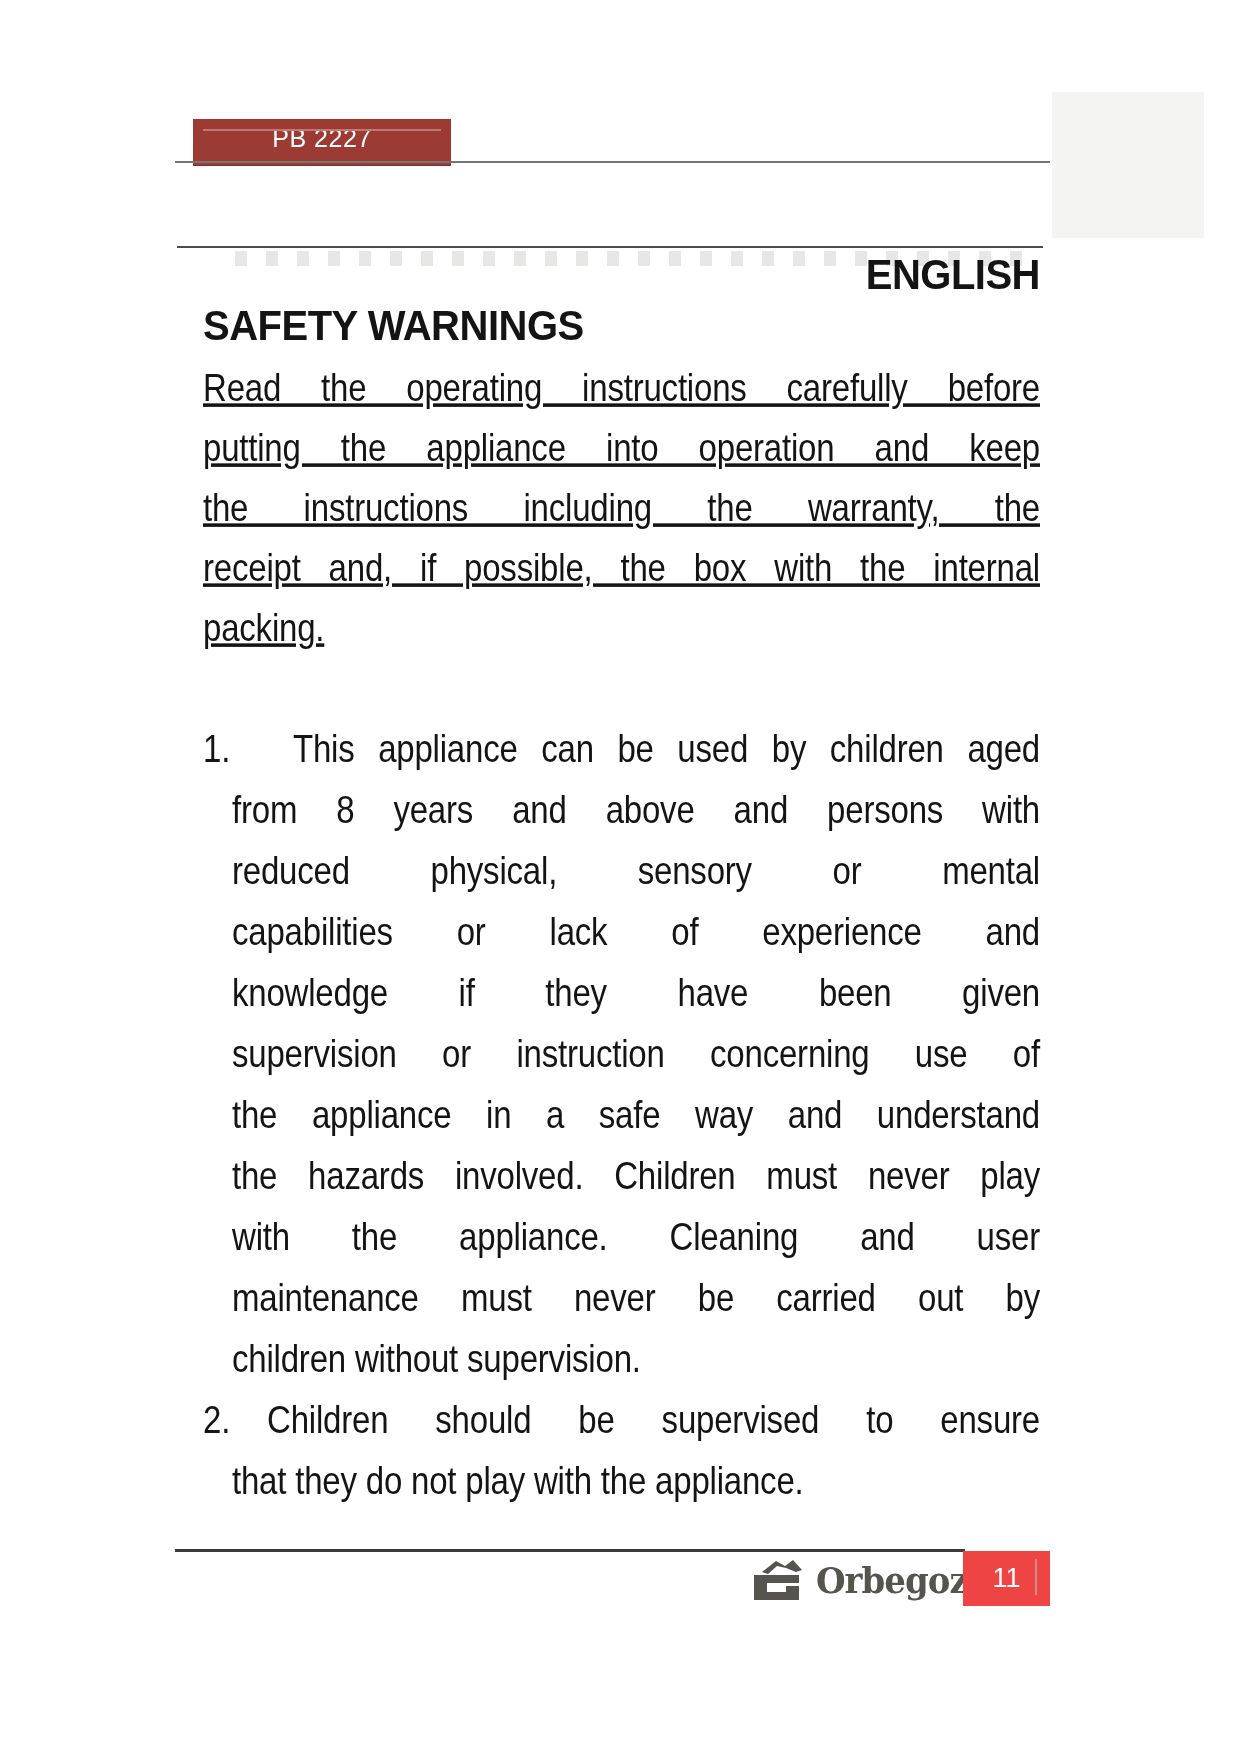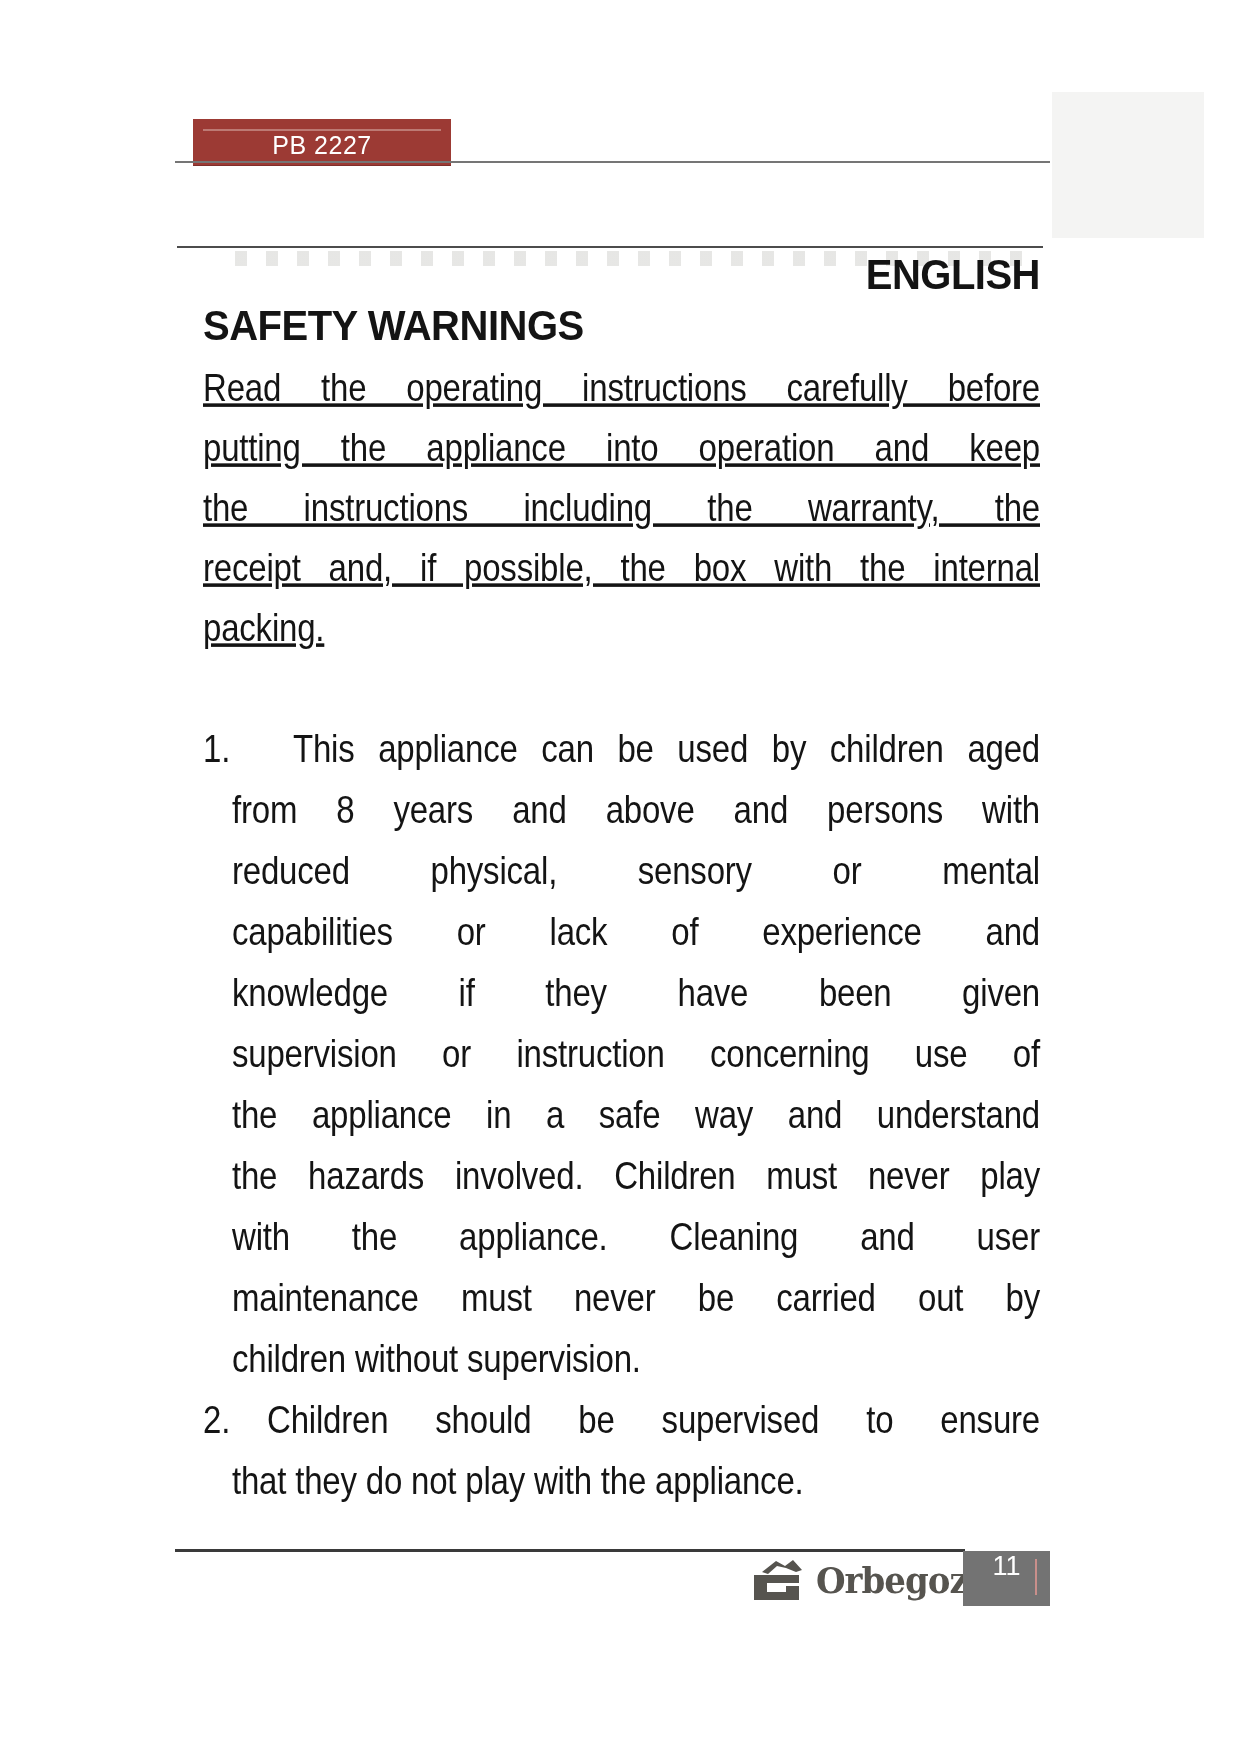--- a/index.html
+++ b/index.html
@@ -17,7 +17,7 @@
   .pb-box {
     position:absolute; left:193px; top:119px; width:258px; height:46px;
     background:#9c3a34;
-    display:flex; align-items:flex-end; justify-content:center;
+    display:flex; align-items:center; justify-content:center;
     box-shadow:0 1px 0 #7e2f2b;
   }
   .pb-inner-line {

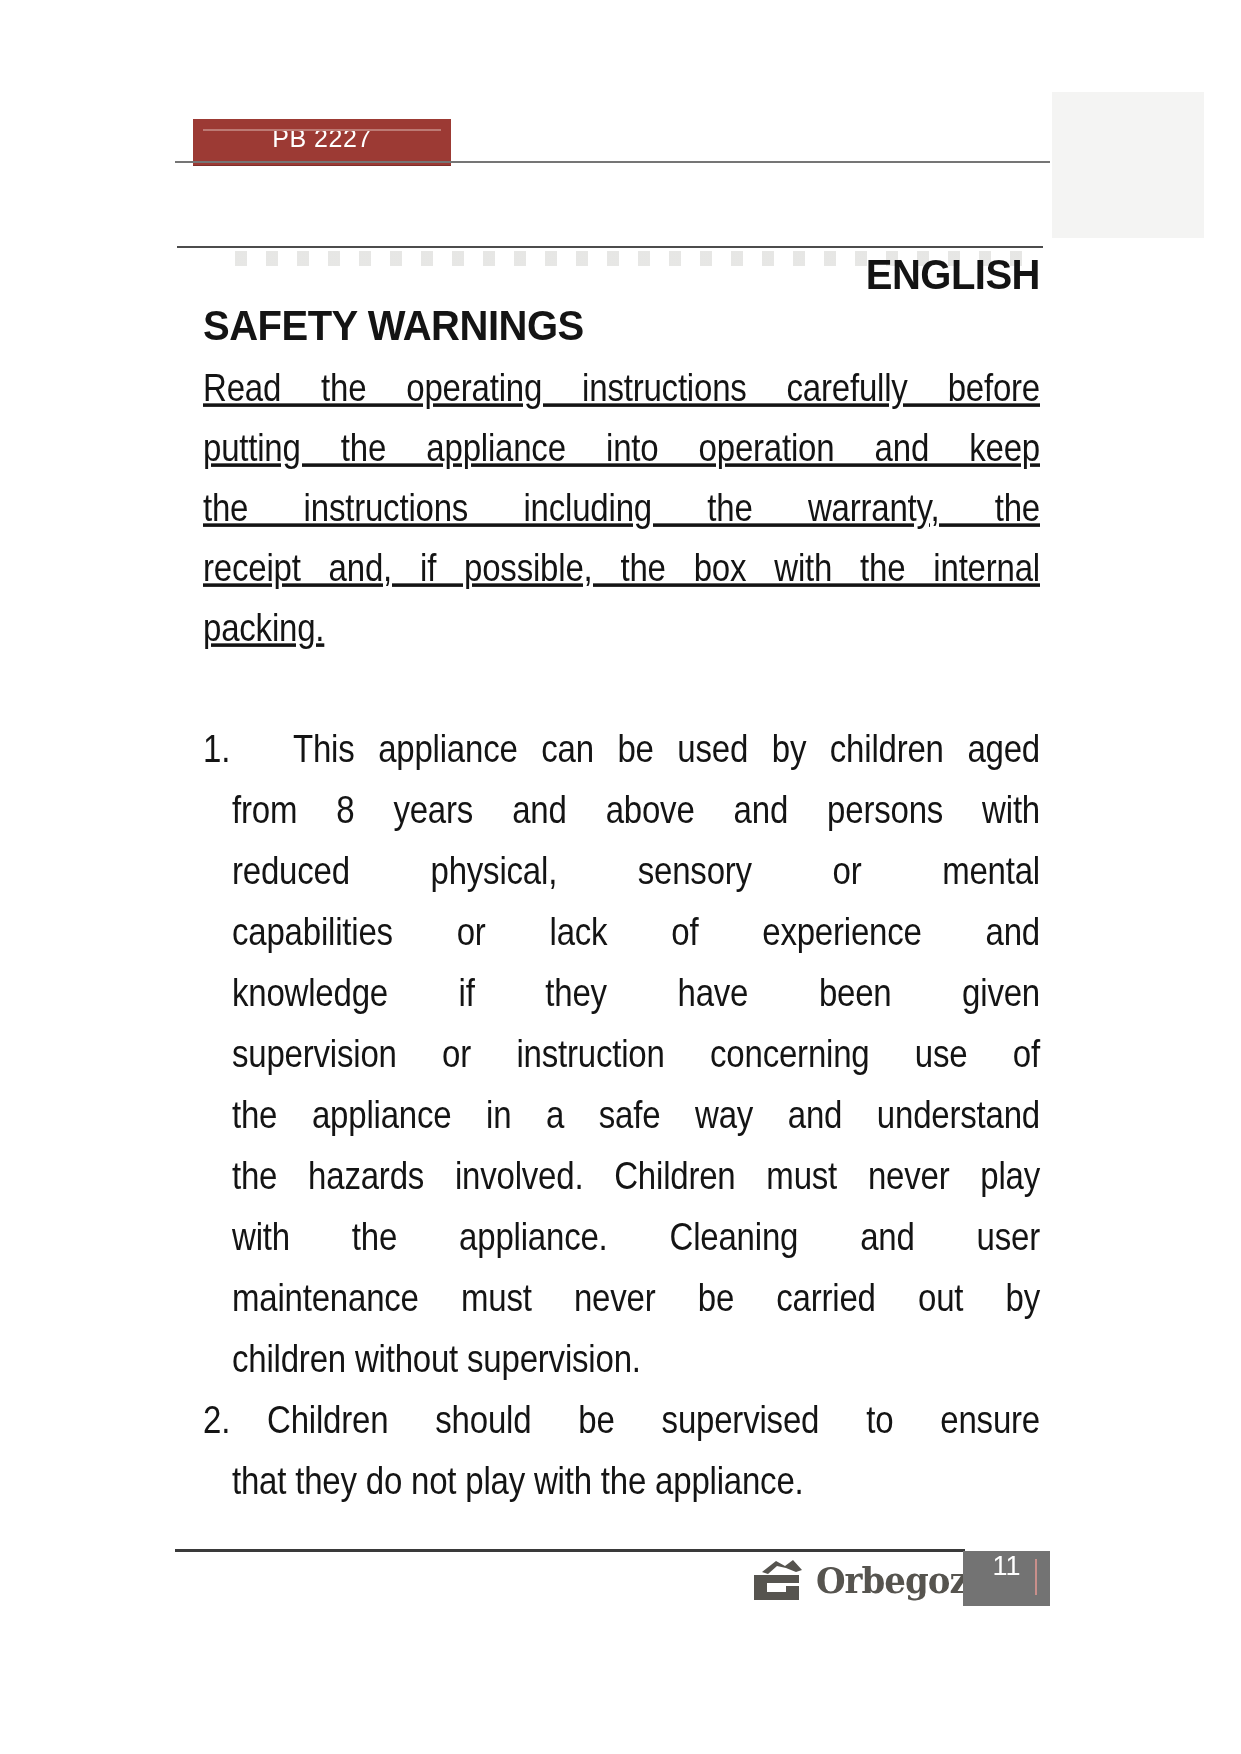--- a/index.html
+++ b/index.html
@@ -90,8 +90,8 @@
   }
   .page-badge {
     position:absolute; left:963px; top:1551px; width:87px; height:55px;
-    background:#737373;
-    display:flex; align-items:flex-start; justify-content:center;
+    background:#ef4444;
+    display:flex; align-items:center; justify-content:center;
   }
   .page-badge-num { color:#ffffff; font-size:27px; }
   .page-badge-tick {

